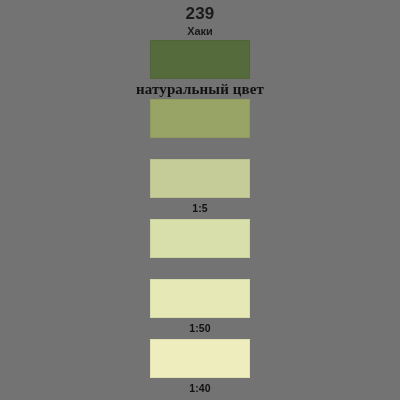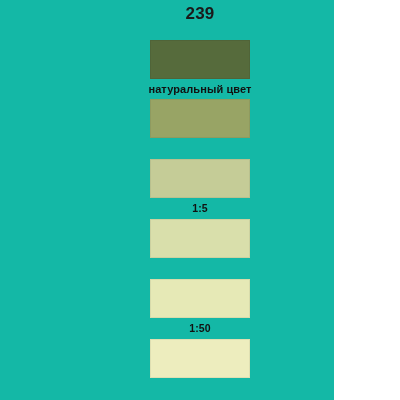--- a/index.html
+++ b/index.html
@@ -15,9 +15,9 @@
   }
   #card {
     position: relative;
-    width: 334px;
+    width: 400px;
     height: 400px;
-    background: #14b8a6;
+    background: #737373;
   }
   .header {
     position: absolute;

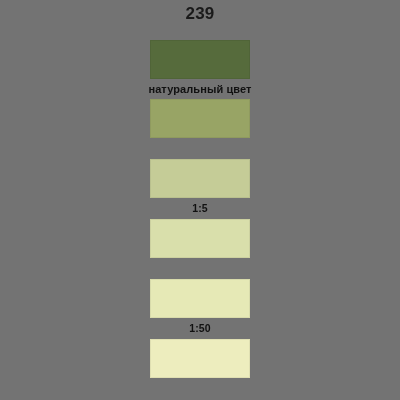--- a/index.html
+++ b/index.html
@@ -74,6 +74,7 @@
 
   <div class="header">
     <div class="code">239</div>
+    <div class="name">Хаки</div>
   </div>
 
   <div id="swatch-list">

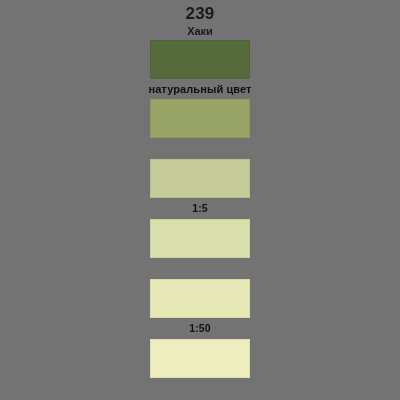--- a/index.html
+++ b/index.html
@@ -64,7 +64,8 @@
   .swatch-label.wide {
     width: 140px;
     margin-left: -20px;
-    font-size: 11px;
+    font-size: 15px;
+    font-family: Liberation Serif, serif;
   }
 </style>
 </head>

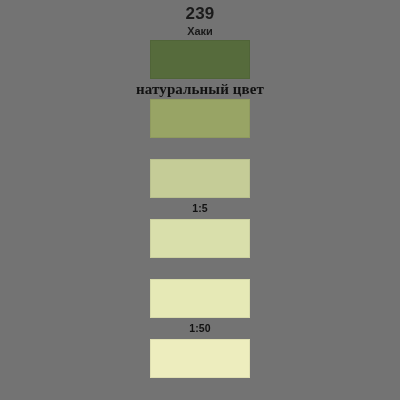--- a/index.html
+++ b/index.html
@@ -99,6 +99,7 @@
       </div>
       <div class="swatch-block" style="top: 339px;">
         <div class="swatch" style="background: rgb(237, 237, 190);"></div>
+        <div class="swatch-label">1:40</div>
       </div>
     </div>
 

